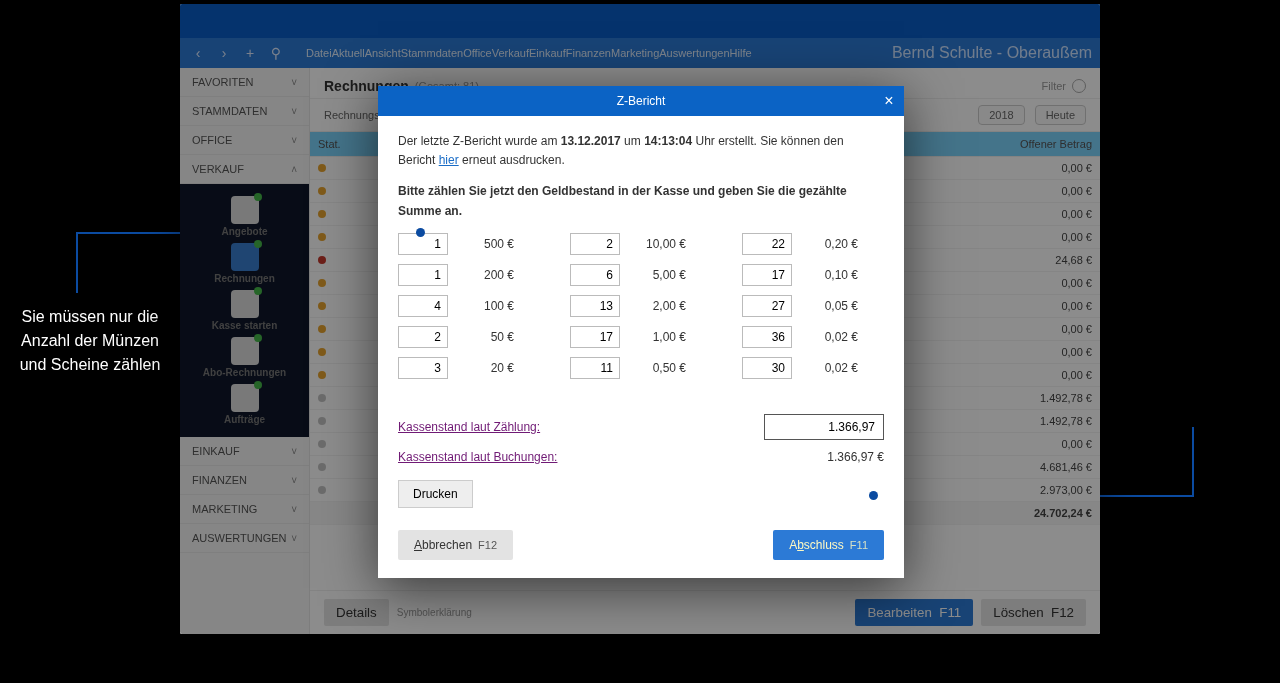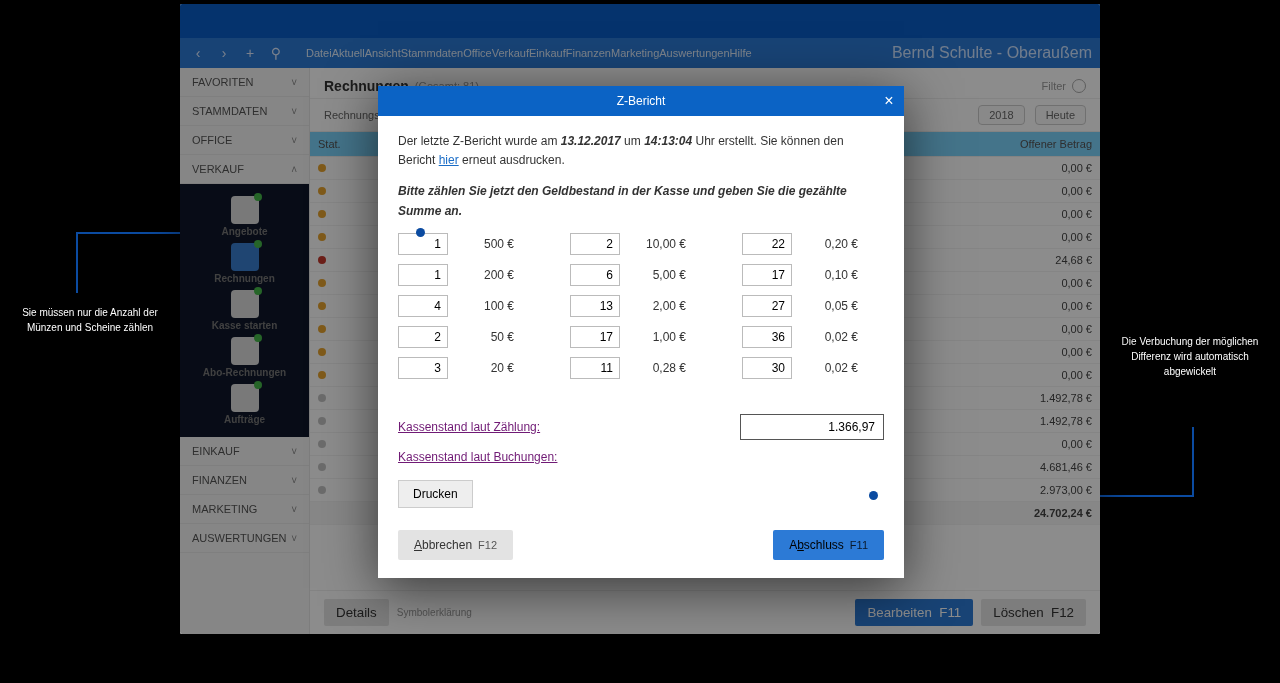--- a/index.html
+++ b/index.html
@@ -69,7 +69,7 @@
   .modal-body { padding:16px 20px 8px; font-size:12px; color:#333; }
   .modal-body p { margin-bottom:12px; line-height:1.6; }
   .modal-body a { color:#1a6dc7; text-decoration:underline; }
-  .modal-body strong.bold { font-weight:700;font-style:italic; }
+  .modal-body strong.bold { font-weight:700; }
 
   .denom-cols { display:flex; gap:30px; }
   .denom-col { flex:1; }

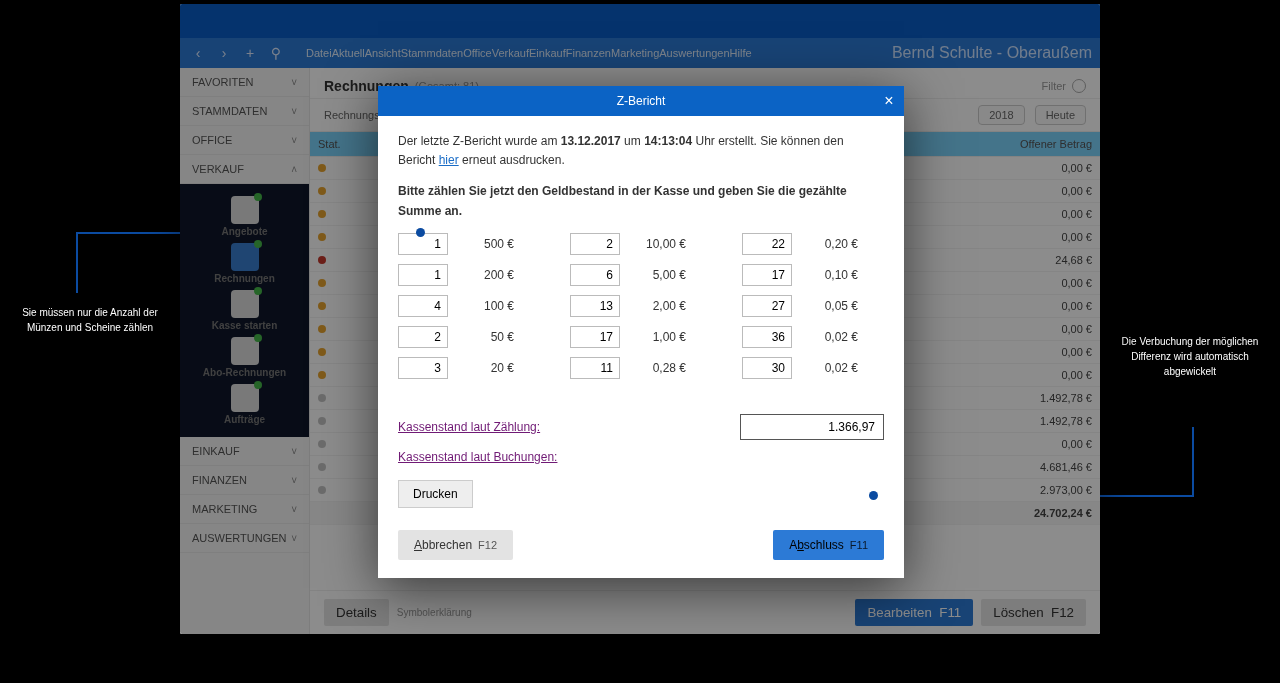--- a/index.html
+++ b/index.html
@@ -7,7 +7,7 @@
   .stage { position:relative; width:1280px; height:683px; }
 
   
-  .annotation { position:absolute; color:#fff; font-size:10px; line-height:1.5; text-align:center; }
+  .annotation { position:absolute; color:#fff; font-size:16px; line-height:1.5; text-align:center; }
   .annotation.left  { left:10px; top:305px; width:160px; }
   .annotation.right { right:10px; top:334px; width:160px; }
 

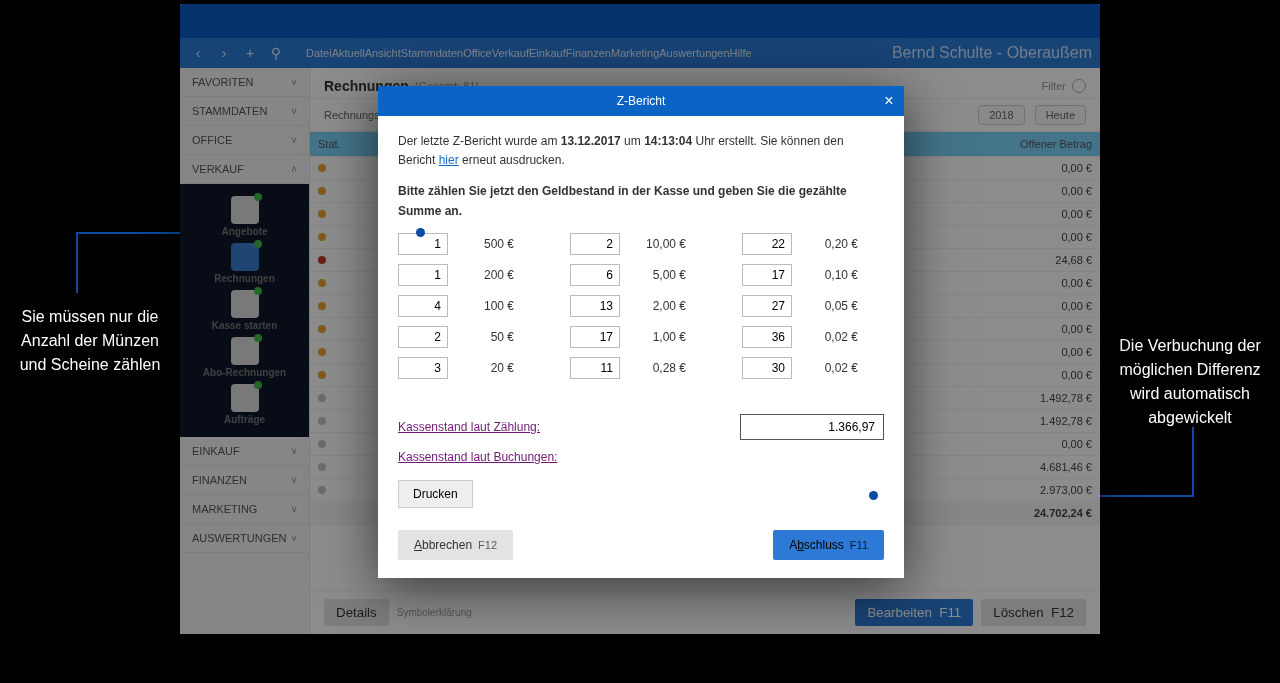--- a/index.html
+++ b/index.html
@@ -103,7 +103,6 @@
   <div class="conn-line" style="left:76px; top:232px; height:2px; width:340px;"></div>
   <div class="conn-dot" style="left:416px; top:228px;"></div>
 
-  <div class="annotation right">Die Verbuchung der möglichen Differenz wird automatisch abgewickelt</div>
   <div class="conn-line" style="right:86px; top:427px; width:2px; height:30px;"></div>
   <div class="conn-line" style="left:874px; top:495px; height:2px; width:320px;"></div>
   <div class="conn-line" style="right:86px; top:457px; width:2px; height:40px;"></div>

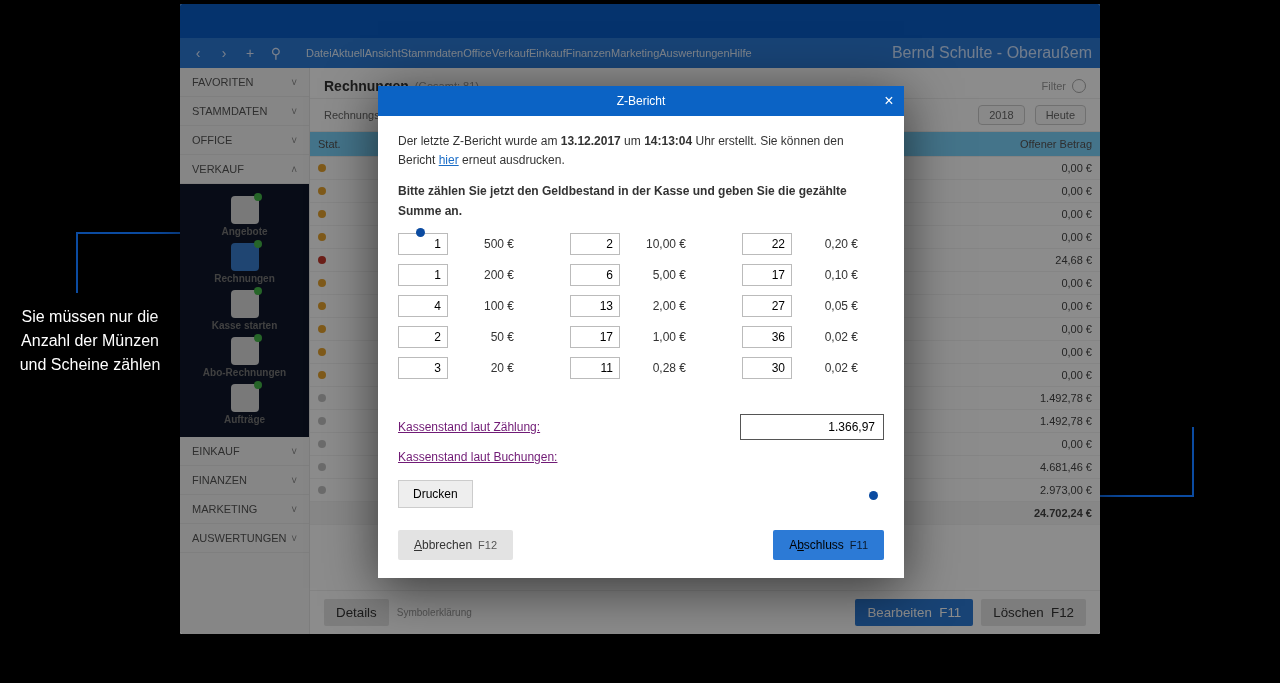--- a/index.html
+++ b/index.html
@@ -378,7 +378,7 @@
             </div>
             <div class="denom-row">
               <input value="11" style="">
-              <span class="label">0,28 €</span>
+              <span class="label">0,50 €</span>
             </div>
           </div>
           <div class="denom-col">

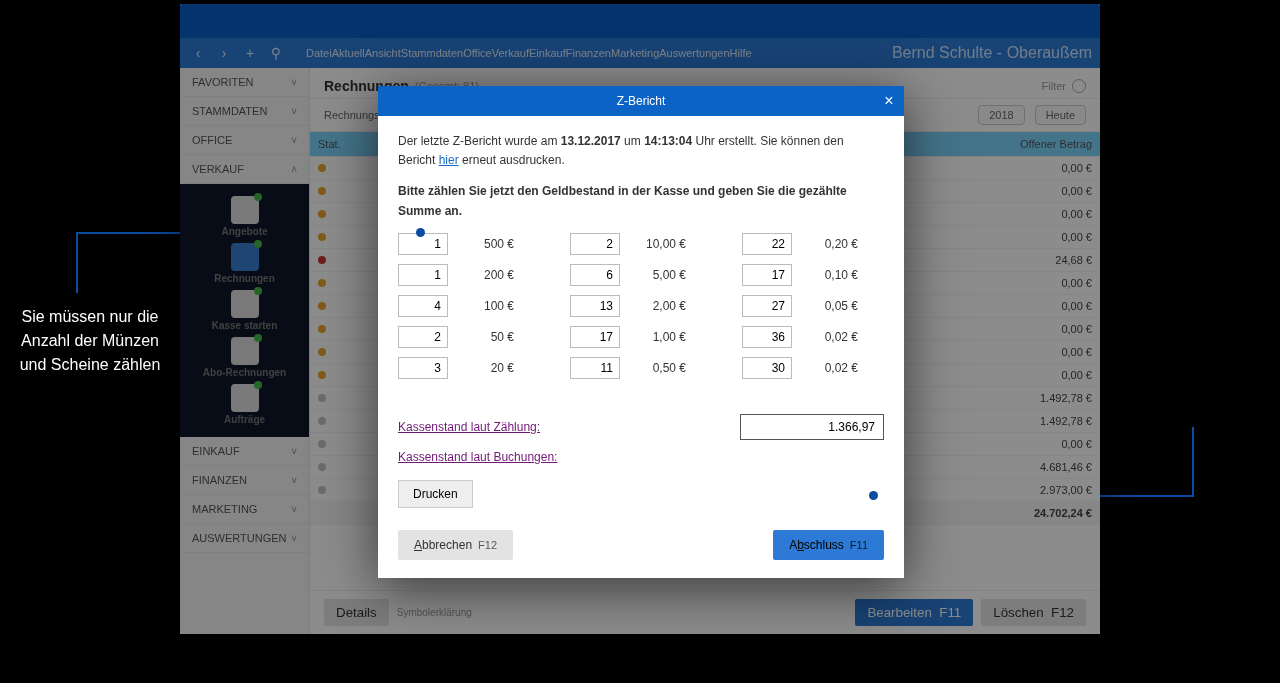--- a/index.html
+++ b/index.html
@@ -81,7 +81,7 @@
   .totals-row { display:flex; align-items:center; margin-bottom:10px; }
   .totals-row .tl { width:220px; color:#701a75;text-decoration:underline; }
   .totals-row .tv { flex:1; text-align:right; font-size:12px; color:#333; }
-  .totals-row input.big { width:144px; height:26px; border:1px solid #555; text-align:right; padding:4px 8px; font-size:12px; }
+  .totals-row input.big { width:120px; height:26px; border:1px solid #555; text-align:right; padding:4px 8px; font-size:12px; }
 
   .btn-print { margin-top:6px; padding:6px 14px; background:#eee; border:1px solid #ccc; cursor:pointer; font-size:12px; }
 

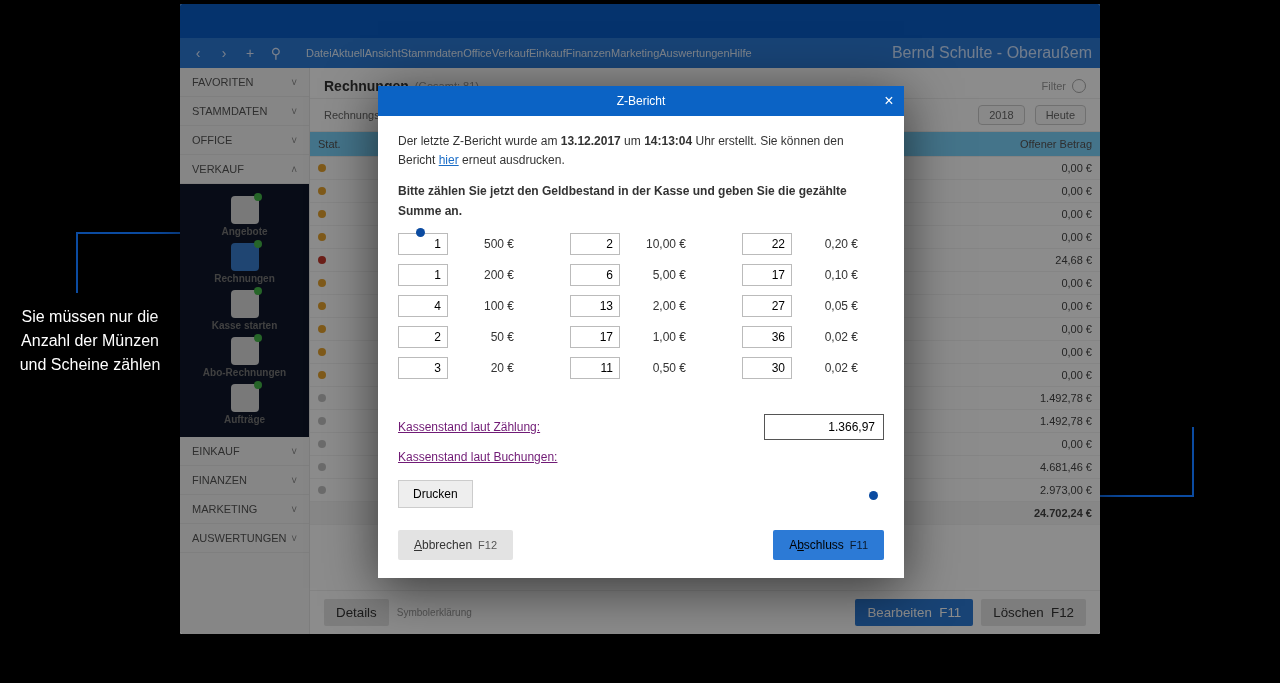--- a/index.html
+++ b/index.html
@@ -412,6 +412,7 @@
         </div>
         <div class="totals-row">
           <span class="tl">Kassenstand laut Buchungen:</span>
+          <span class="tv">1.366,97 €</span>
         </div>
         <button class="btn-print">Drucken</button>
       </div>

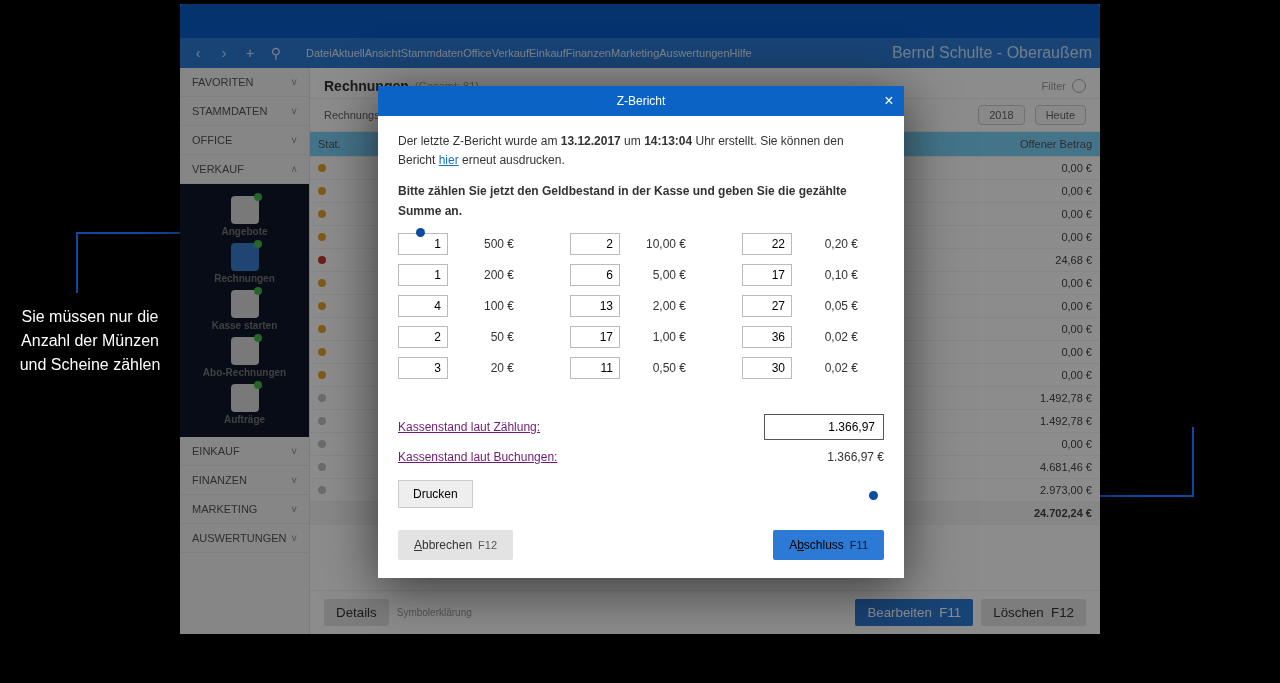--- a/index.html
+++ b/index.html
@@ -88,7 +88,7 @@
   .modal-footer { display:flex; justify-content:space-between; padding:14px 20px 18px; }
   .modal-footer button { padding:8px 16px; font-size:12px; border:none; border-radius:2px; cursor:pointer; }
   .btn-cancel { background:#e3e3e3; color:#333; }
-  .btn-ok     { background:#2c7ad6; color:#000000; }
+  .btn-ok     { background:#2c7ad6; color:#fef9c3; }
   .btn-ok .k, .btn-cancel .k { color:inherit; opacity:.8; margin-left:6px; font-size:11px; }
   .u { text-decoration:underline; }
 </style>

